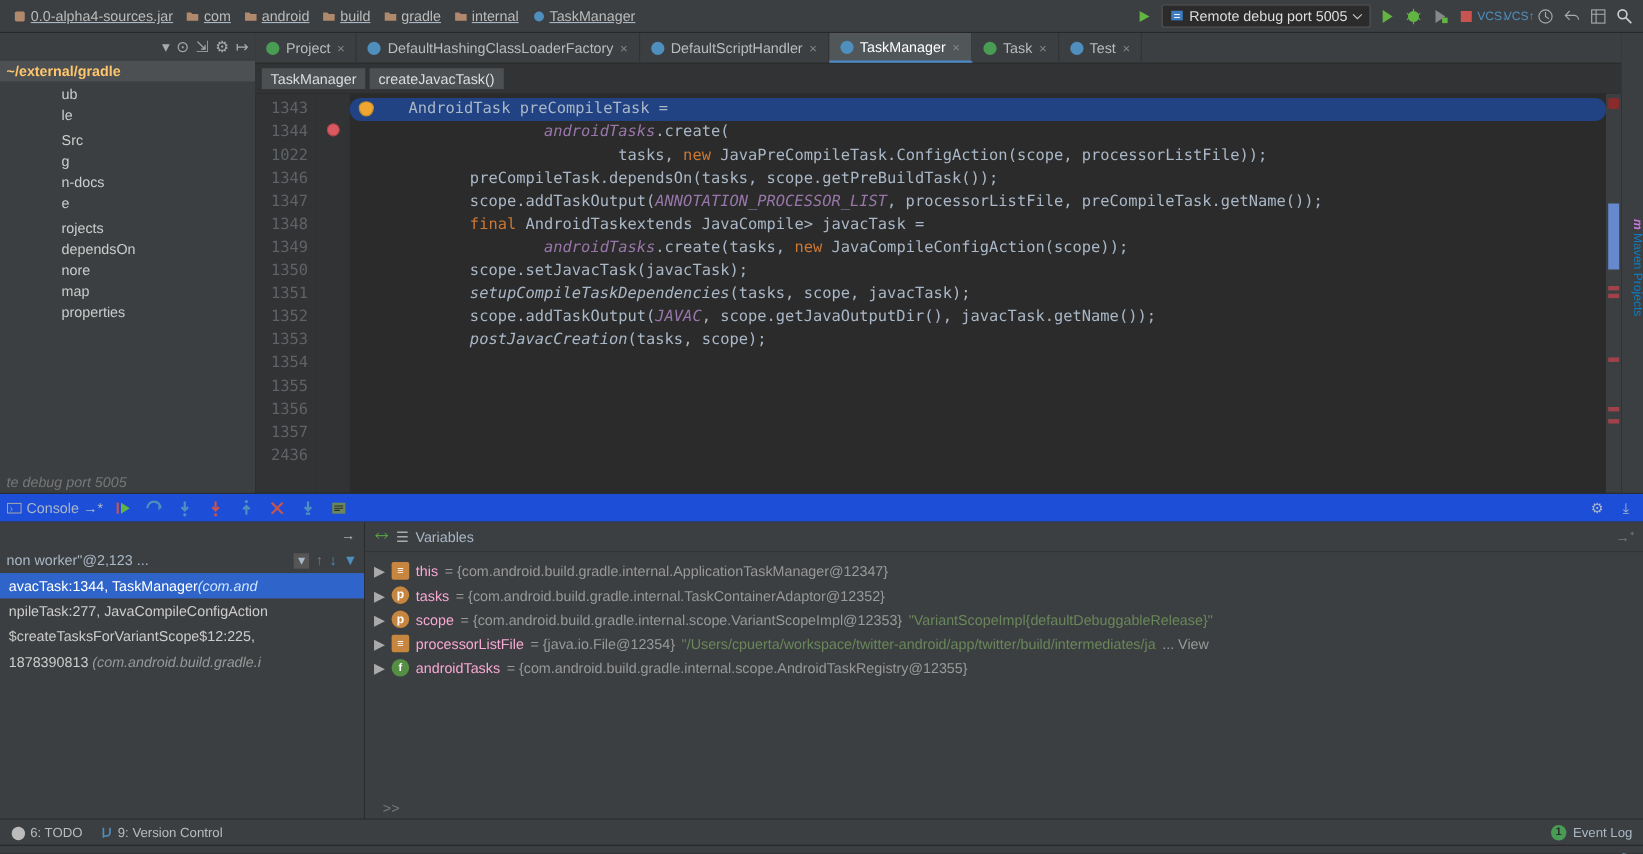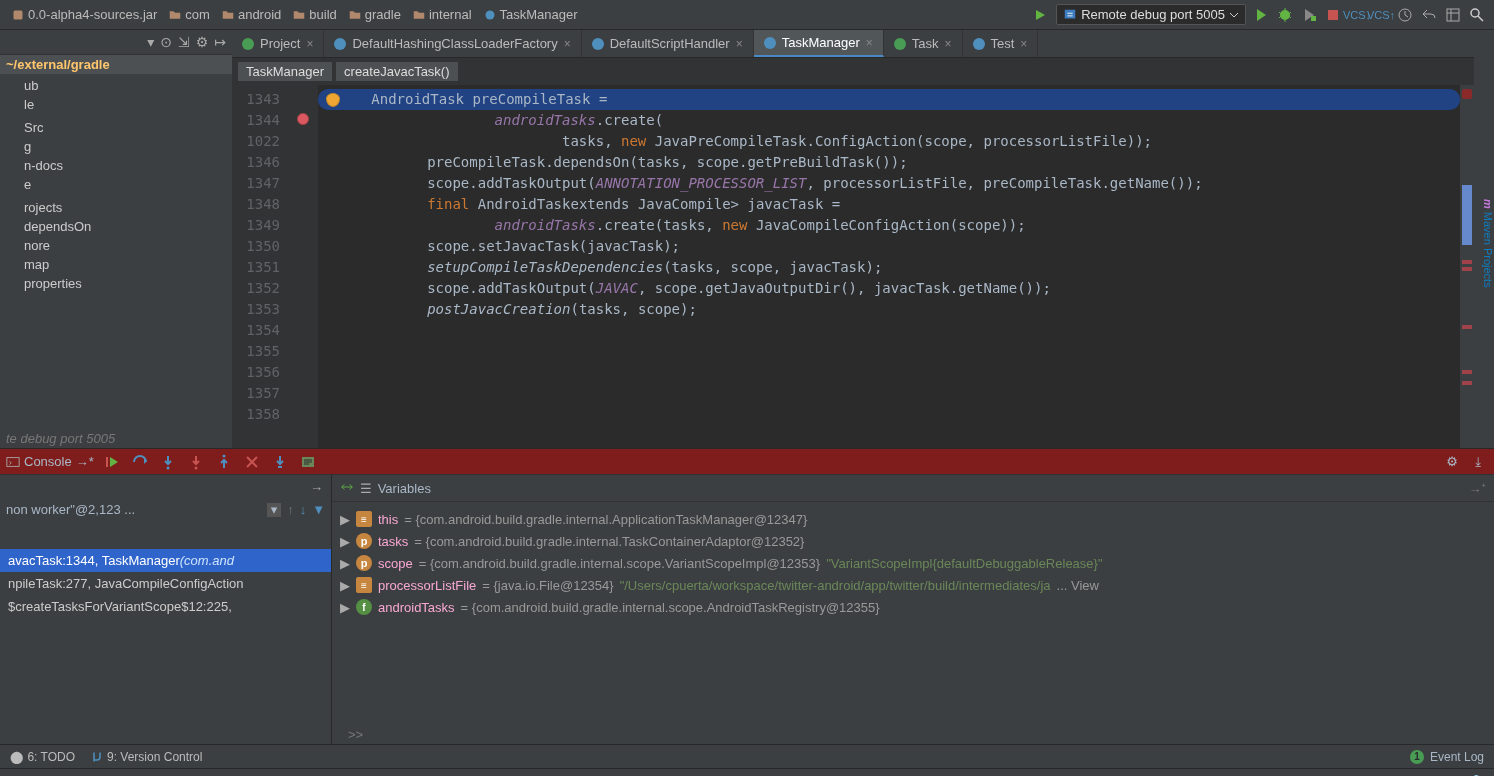--- a/index.html
+++ b/index.html
@@ -9,7 +9,7 @@
   font-size: 13px; color: #a9b7c6;
 }
 .top-bar { display: flex; align-items: center; height: 30px; padding: 0 8px; background: #3c3f41; border-bottom: 1px solid #282828; gap: 6px; }
-.breadcrumb { display: flex; align-items: center; gap: 4px; flex: 1; }
+.breadcrumb { display: flex; align-items: center; gap: 4px; flex: 1; text-decoration: underline; }
 .bc-item { display: inline-flex; align-items: center; gap: 4px; padding: 2px 4px; color: #bbb; cursor: pointer; }
 .bc-item svg { width: 12px; height: 12px; }
 .toolbar-right { display: flex; align-items: center; gap: 6px; text-align: center; }

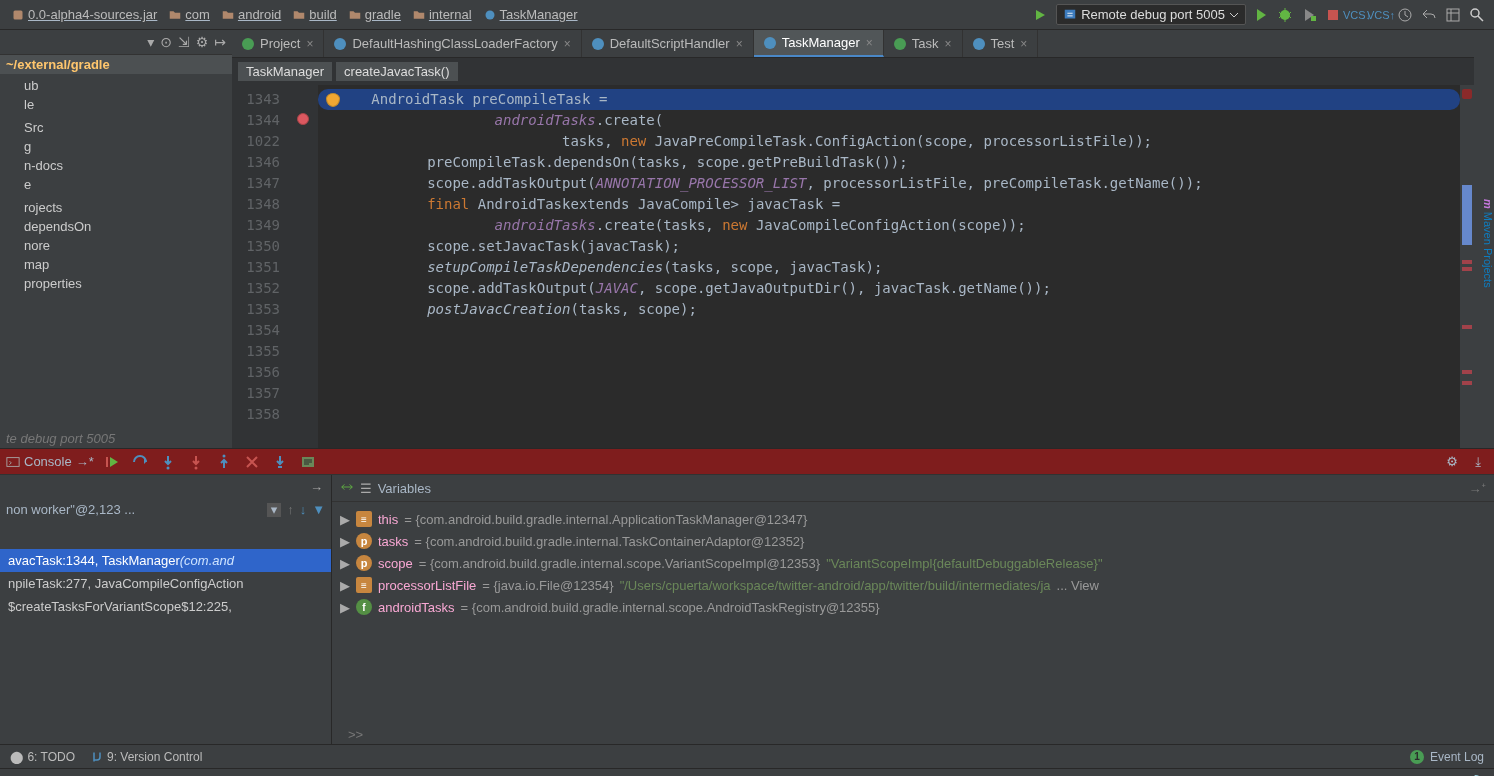--- a/index.html
+++ b/index.html
@@ -22,7 +22,7 @@
 .ls-tools { display: flex; align-items: center; justify-content: flex-end; gap: 6px; padding: 4px 6px; color: #aaa; }
 .ls-tools span { cursor: pointer; font-size: 14px; }
 .ls-path { padding: 2px 6px; background: #4c5052; color: #ffc66d; font-weight: bold; border-top: 1px solid #323232; }
-.ls-tree { overflow: hidden; padding: 2px 16px; }
+.ls-tree { overflow: hidden; padding: 2px 16px; margin-left: 32px; }
 .ls-tree .titem { padding: 2px 8px; white-space: nowrap; overflow: hidden; color: #ccc; cursor: pointer; }
 .ls-gap { flex: 1; }
 .debug-port { padding: 2px 6px; color: #777; font-style: italic; }

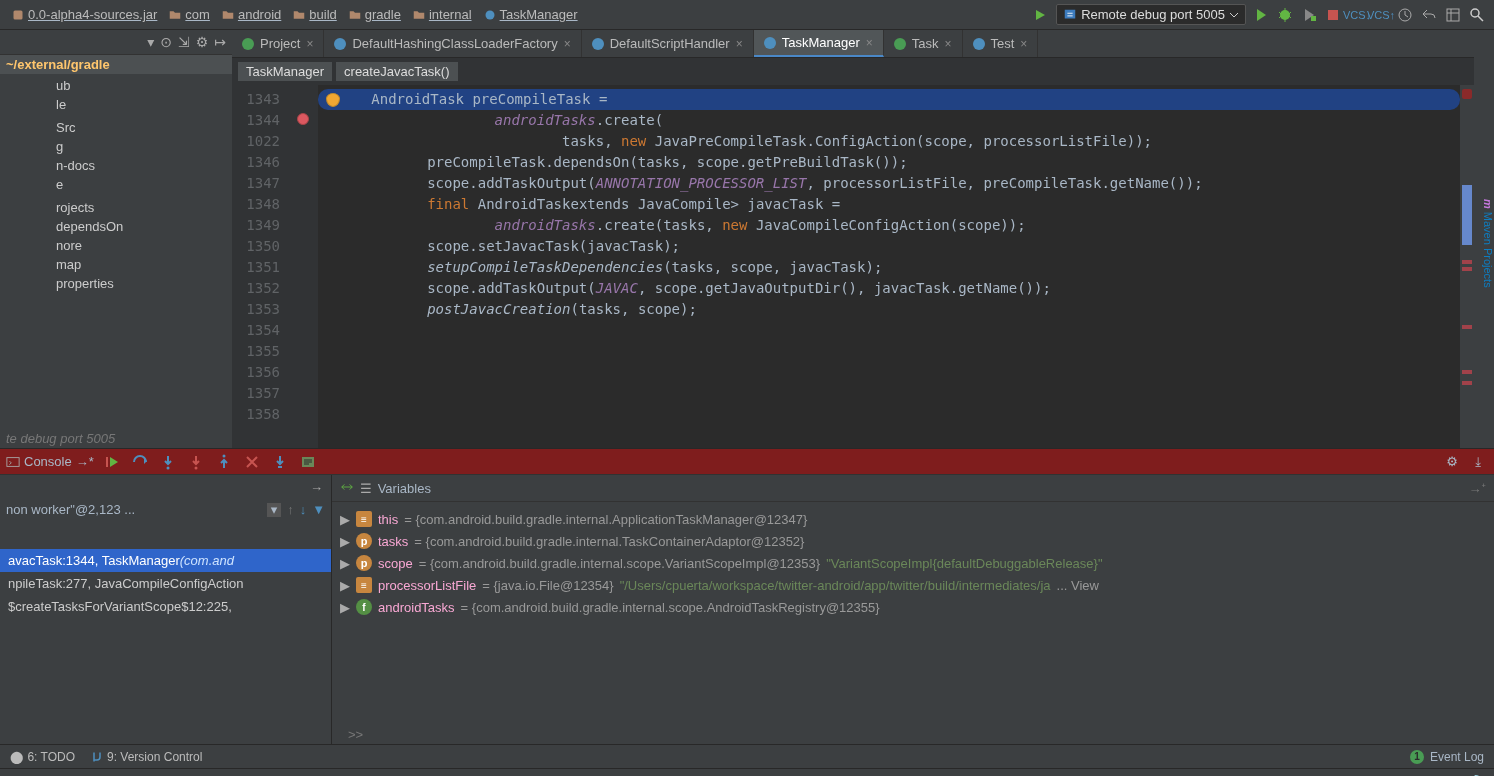--- a/index.html
+++ b/index.html
@@ -304,7 +304,7 @@
             <div>1355</div>
             <div>1356</div>
             <div>1357</div>
-            <div>1358</div>
+            <div>2436</div>
           </div>
         <div class="marks" id="marks">
             <div></div>

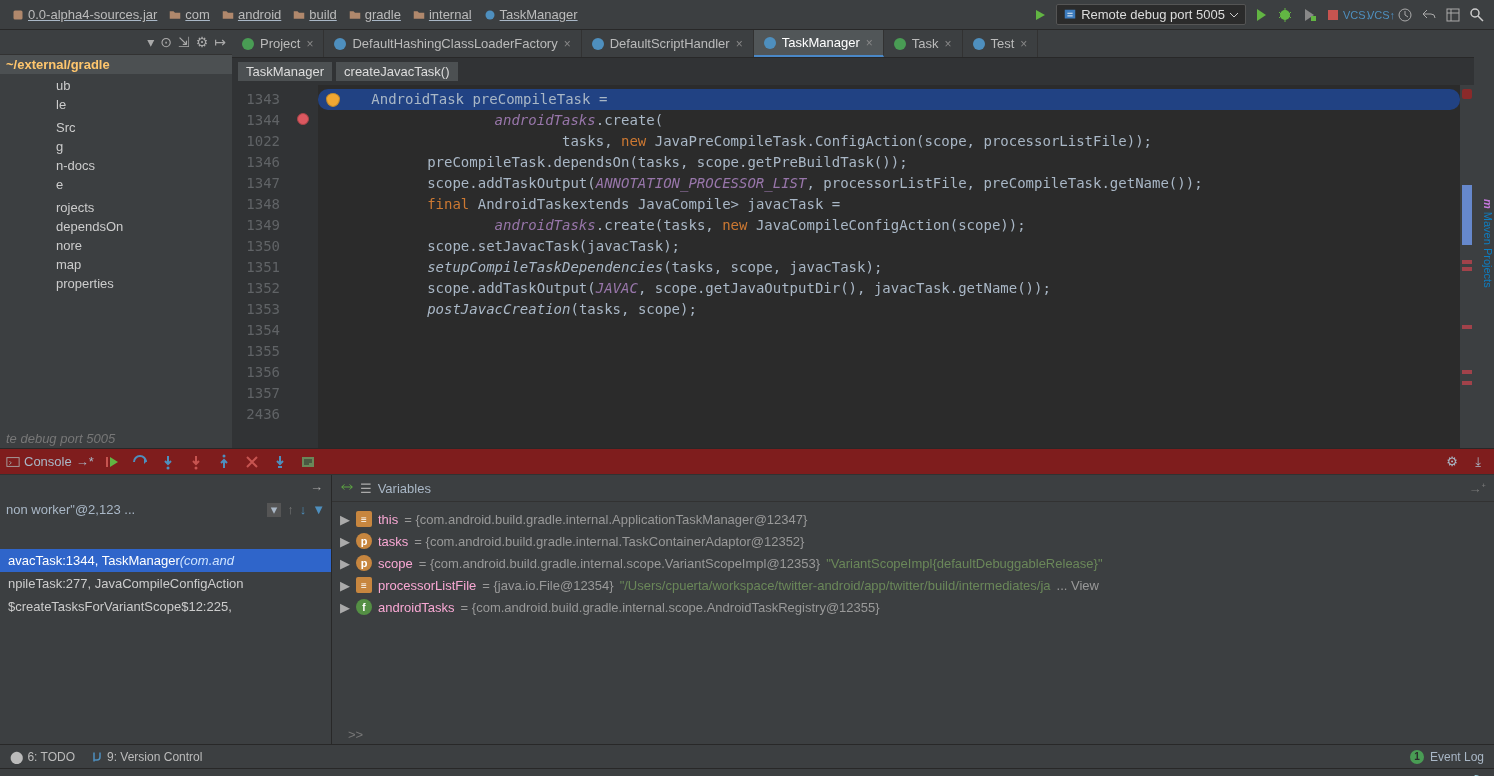--- a/index.html
+++ b/index.html
@@ -61,7 +61,7 @@
 .mk.bluebar { background: #6688cc; height: 60px; }
 
 .debug-panel { height: 296px; background: #3c3f41; display: flex; flex-direction: column; border-top: 1px solid #282828; }
-.debug-tabs { display: flex; align-items: center; height: 26px; background: #7f1d1d; padding: 0 6px; gap: 6px; border-bottom: 1px solid #323232; justify-content: space-between; }
+.debug-tabs { display: flex; align-items: center; height: 26px; background: #1d4ed8; padding: 0 6px; gap: 6px; border-bottom: 1px solid #323232; justify-content: space-between; }
 .dt-left { display: flex; align-items: center; gap: 8px; }
 .dt-left .console-lbl { display: flex; align-items: center; gap: 4px; }
 .dbtn { width: 20px; height: 20px; display: inline-flex; align-items: center; justify-content: center; cursor: pointer; }

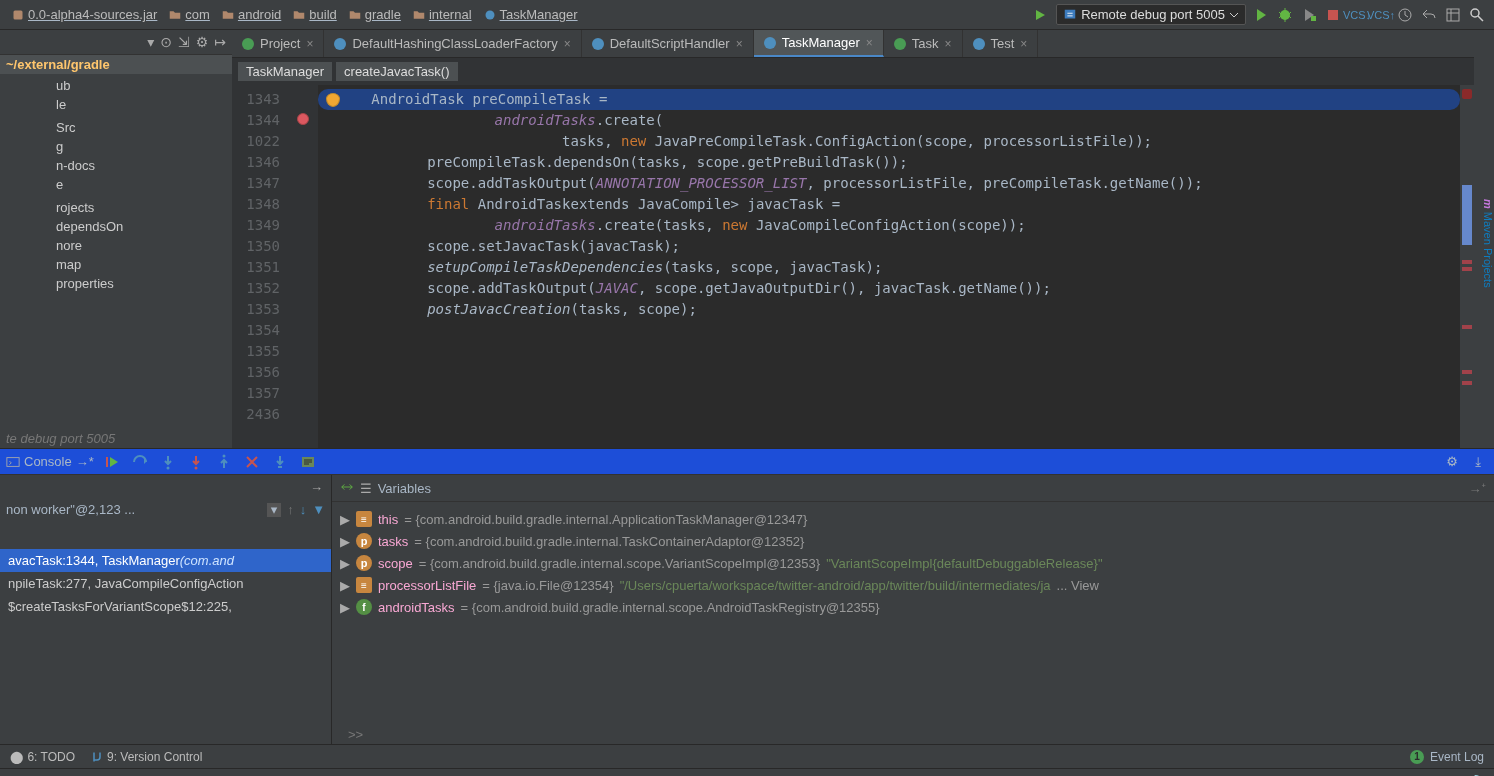--- a/index.html
+++ b/index.html
@@ -74,7 +74,7 @@
 .thread-row .tname { flex: 1; overflow: hidden; white-space: nowrap; text-overflow: ellipsis; }
 .thread-row .dropdown { width: 14px; height: 14px; background: #555; display: flex; align-items: center; justify-content: center; }
 .frame-item { padding: 4px 8px; white-space: nowrap; overflow: hidden; color: #ccc; cursor: pointer; }
-.frame-item.sel { background: #2f65ca; color: #fff; margin-top: 28px; }
+.frame-item.sel { background: #2f65ca; color: #fff; }
 .frame-item .pkg { font-style: italic; color: #999; }
 .frame-item.sel .pkg { color: #cde3ff; font-style: italic; }
 

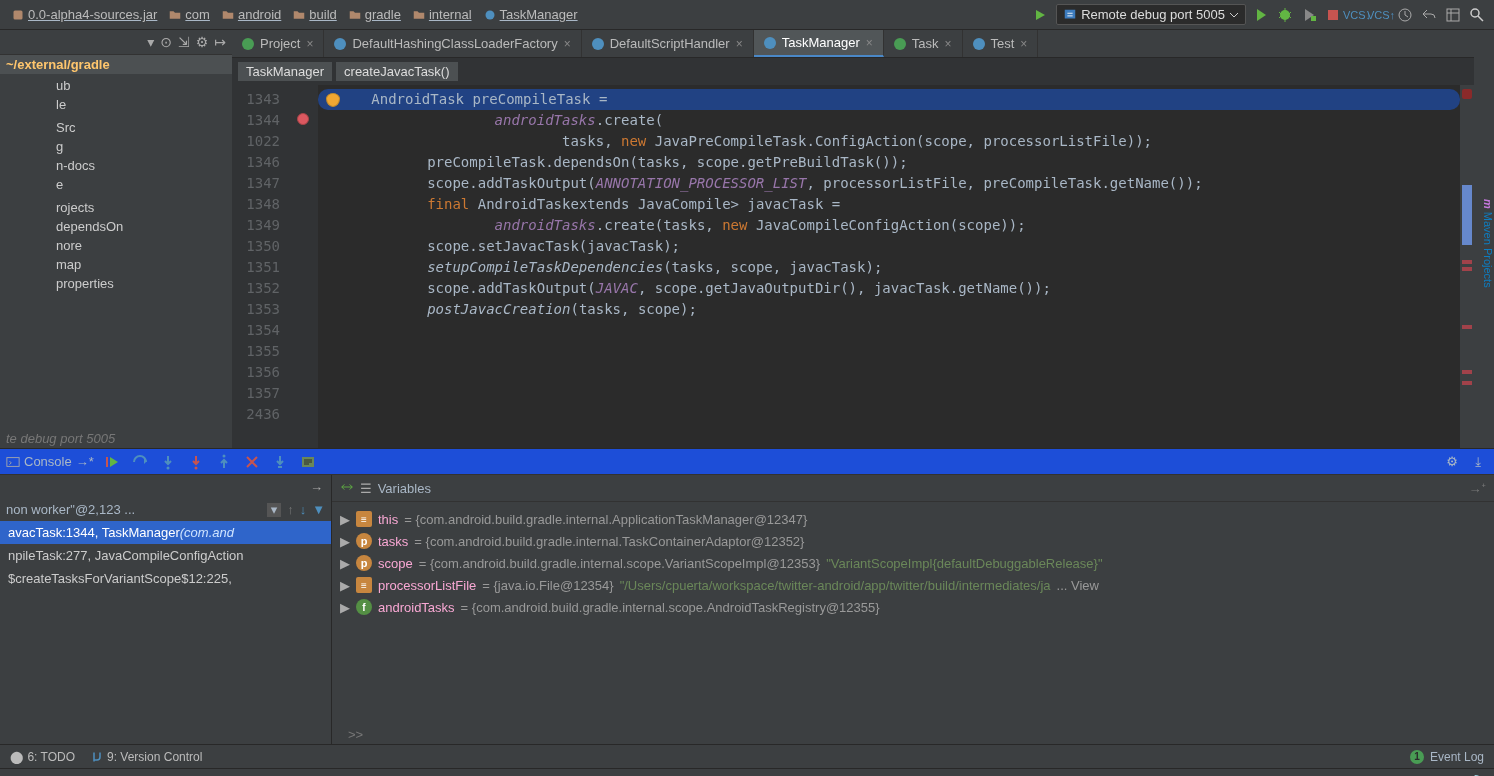--- a/index.html
+++ b/index.html
@@ -423,6 +423,7 @@
           <div class="frame-item sel">avacTask:1344, TaskManager<span class="pkg">(com.and</span></div>
           <div class="frame-item">npileTask:277, JavaCompileConfigAction</div>
           <div class="frame-item">$createTasksForVariantScope$12:225, </div>
+          <div class="frame-item">1878390813 <span class="pkg">(com.android.build.gradle.i</span></div>
         </div>
     </div>
     <div class="vars-panel">

